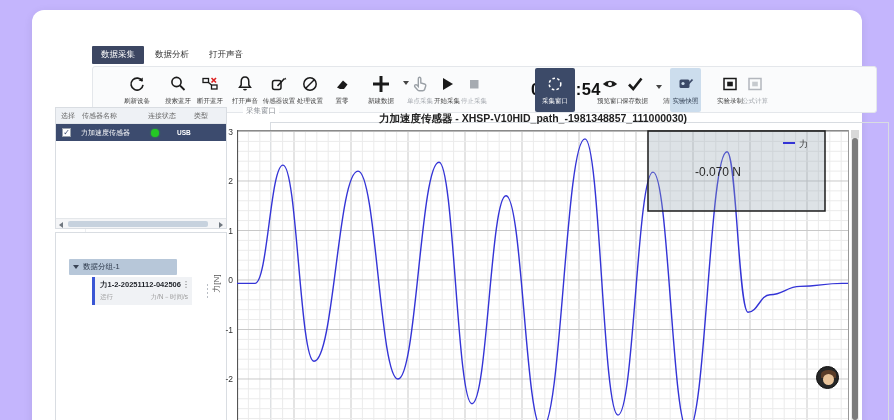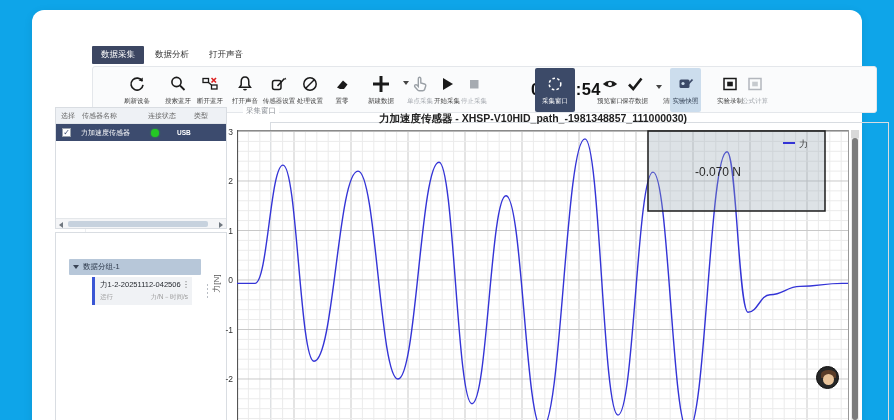--- a/index.html
+++ b/index.html
@@ -5,7 +5,7 @@
   * { margin:0; padding:0; box-sizing:border-box; }
   html,body { background:#eef0f3; }
   body { font-family:"Liberation Sans", sans-serif; }
-  #stage { position:relative; width:894px; height:420px; overflow:hidden; background:#0ea5e9;padding-left:13px; }
+  #stage { position:relative; width:894px; height:420px; overflow:hidden; background:#c4b5fd;padding-left:13px; }
 
   
   .app-window { position:absolute; left:32px; top:10px; width:830px; height:430px;

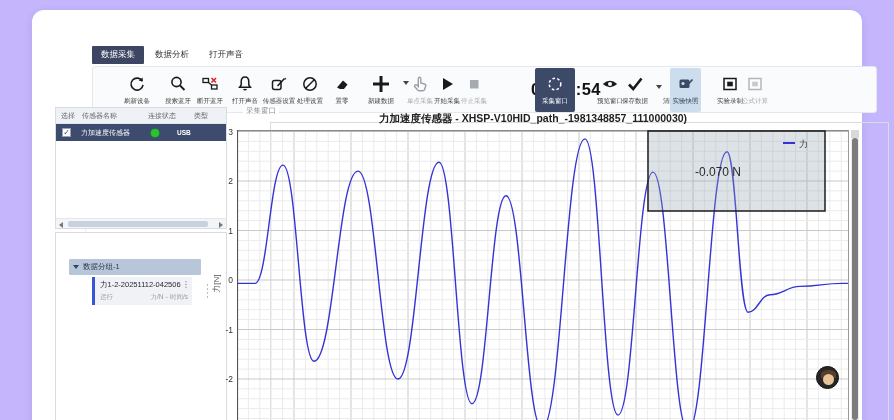--- a/index.html
+++ b/index.html
@@ -65,7 +65,7 @@
   .hs-right { right:3px; border-left:4px solid #707880; }
 
   
-  .group-row { position:absolute; left:13px; top:26px; width:132px; height:16px; background:#b7c7d9;
+  .group-row { position:absolute; left:13px; top:26px; width:108px; height:16px; background:#b7c7d9;
     font-size:7.5px; color:#2e3a4c; line-height:16px; padding-left:14px; border-radius:1px; }
   .group-caret { position:absolute; left:4px; top:6px; width:0; height:0;
     border-left:3.5px solid transparent; border-right:3.5px solid transparent; border-top:4.5px solid #3a4456; }

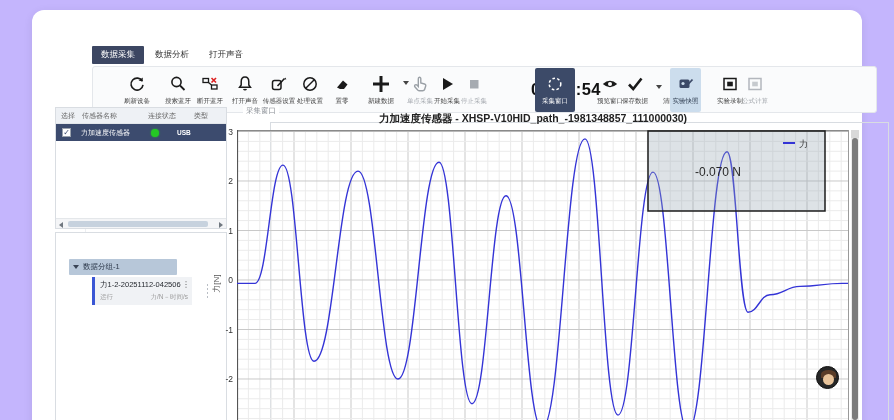--- a/index.html
+++ b/index.html
@@ -71,7 +71,7 @@
     border-left:3.5px solid transparent; border-right:3.5px solid transparent; border-top:4.5px solid #3a4456; }
   .list-item { position:absolute; left:36px; top:44px; width:100px; height:28px; background:#f0f2f5;
     border-left:3px solid #3a56d4; padding:3px 4px 0 5px; }
-  .list-item .li-title { font-size:7.5px; color:#1e2228; white-space:nowrap; }
+  .list-item .li-title { font-size:7.5px; color:#1e2228; white-space:nowrap;font-weight:bold; }
   .li-menu { position:absolute; right:2px; top:3px; font-size:8px; color:#555; }
   .li-sub { display:flex; justify-content:space-between; margin-top:3px; }
   .li-status { font-size:6.5px; color:#9b9b9b; }

